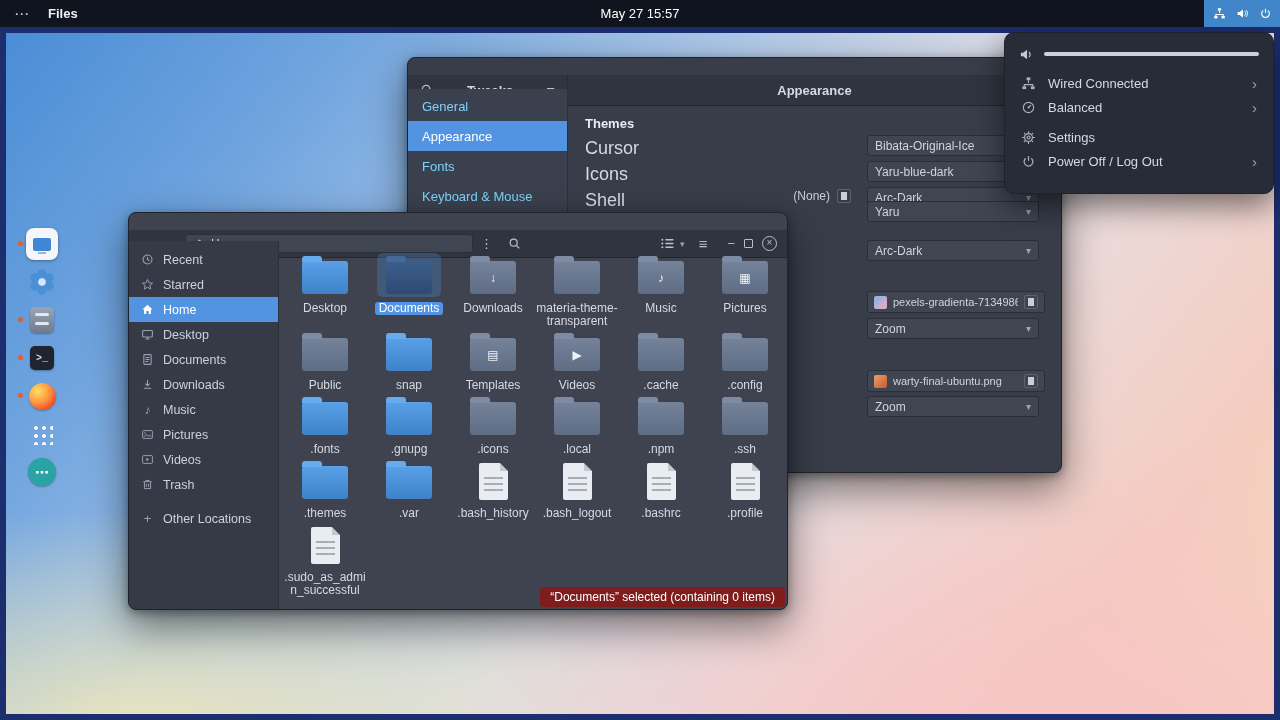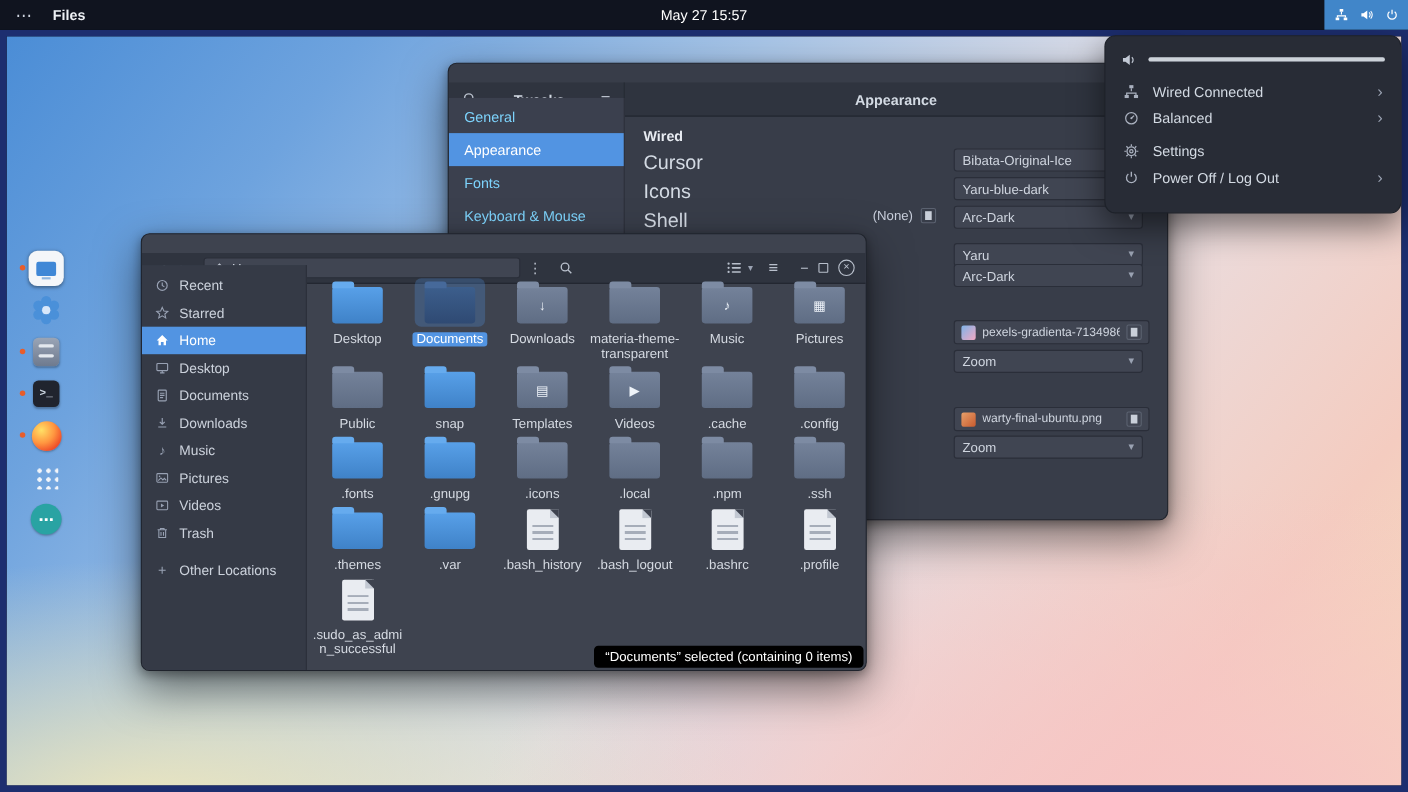--- a/index.html
+++ b/index.html
@@ -225,7 +225,7 @@
   </div>
   <div class="tw-content">
     <div class="trow" style="left:17px; top:27px;">
-        <span class="tw-section">Wired</span>
+        <span class="tw-section">Themes</span>
       </div>
 
     <div class="trow" style="left:17px; top:49px;">

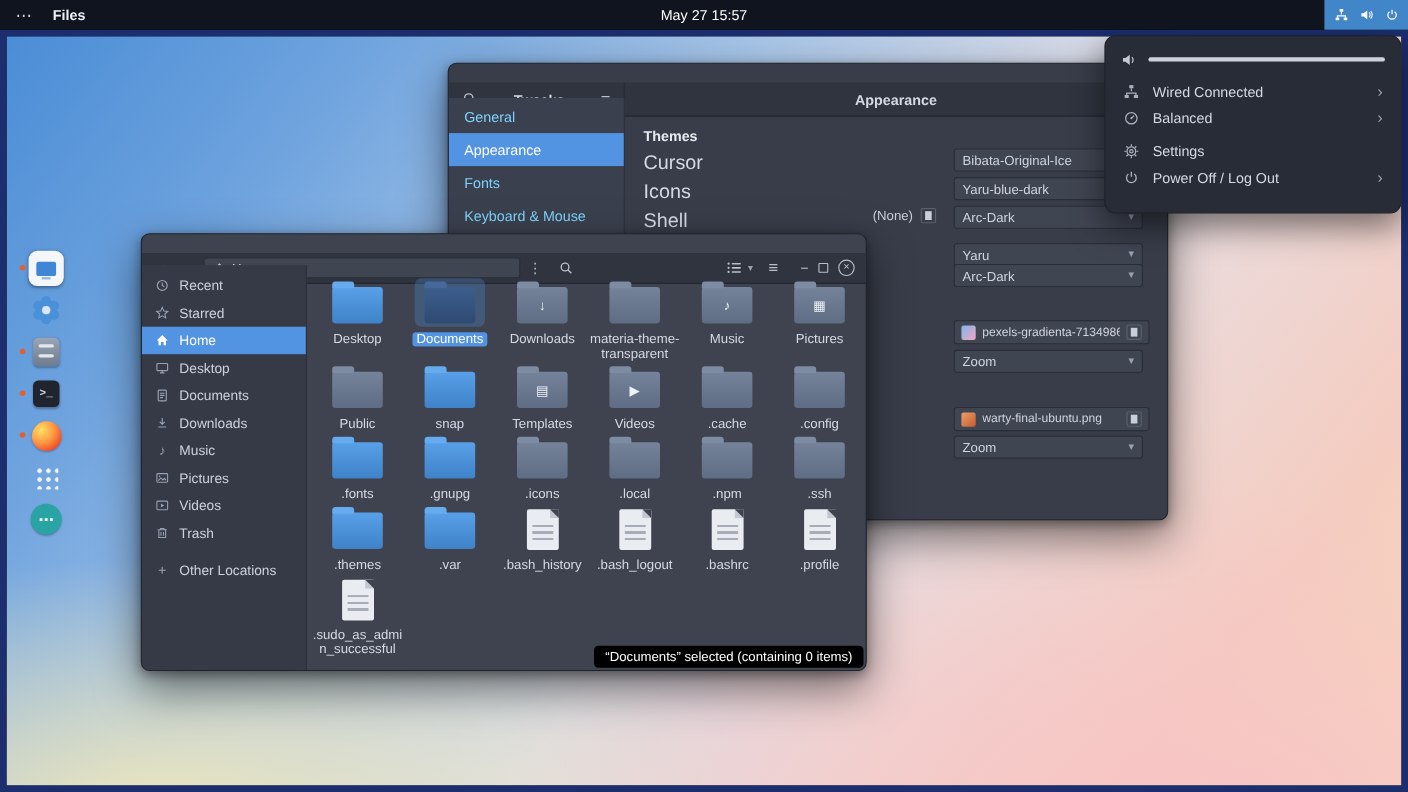--- a/index.html
+++ b/index.html
@@ -258,7 +258,7 @@
         <span class="dd">▾</span>
     </div>
 
-    <div class="trow combo" style="left:299px; top:132px;">
+    <div class="trow combo" style="left:299px; top:112px;">
       <span>Yaru</span>
         <span class="dd">▾</span>
     </div>

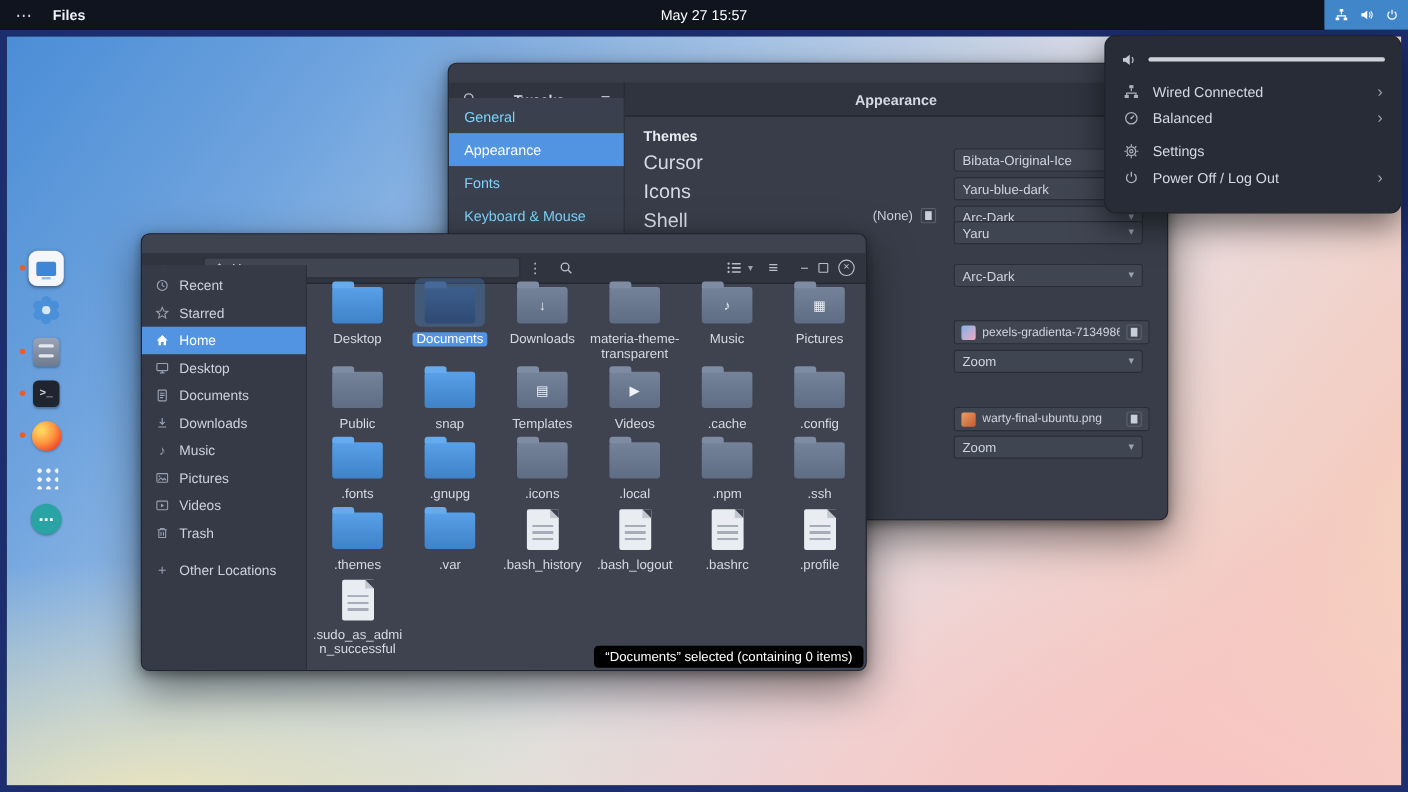--- a/index.html
+++ b/index.html
@@ -128,7 +128,7 @@
   .cell.file .shape::after { content:""; position:absolute; left:5px; right:5px; top:14px; height:17px; background:repeating-linear-gradient(to bottom,#a6adb9 0 2px,transparent 2px 6px); }
   .flabel { margin-top:5px; max-width:82px; font-size:12px; line-height:13px; color:#d5dae2; text-align:center; overflow-wrap:anywhere; }
   .cell.selected .flabel { background:#5294e2; color:#fff; border-radius:3px; padding:0 4px; }
-  .statuspill { position:absolute; right:2px; bottom:2px; background:#000000; color:#fff; font-size:12px; padding:3px 10px; border-radius:4px; z-index:3; }
+  .statuspill { position:absolute; right:2px; bottom:2px; background:#7f1d1d; color:#fff; font-size:12px; padding:3px 10px; border-radius:4px; z-index:3; }
 </style>
 </head>
 <body>

